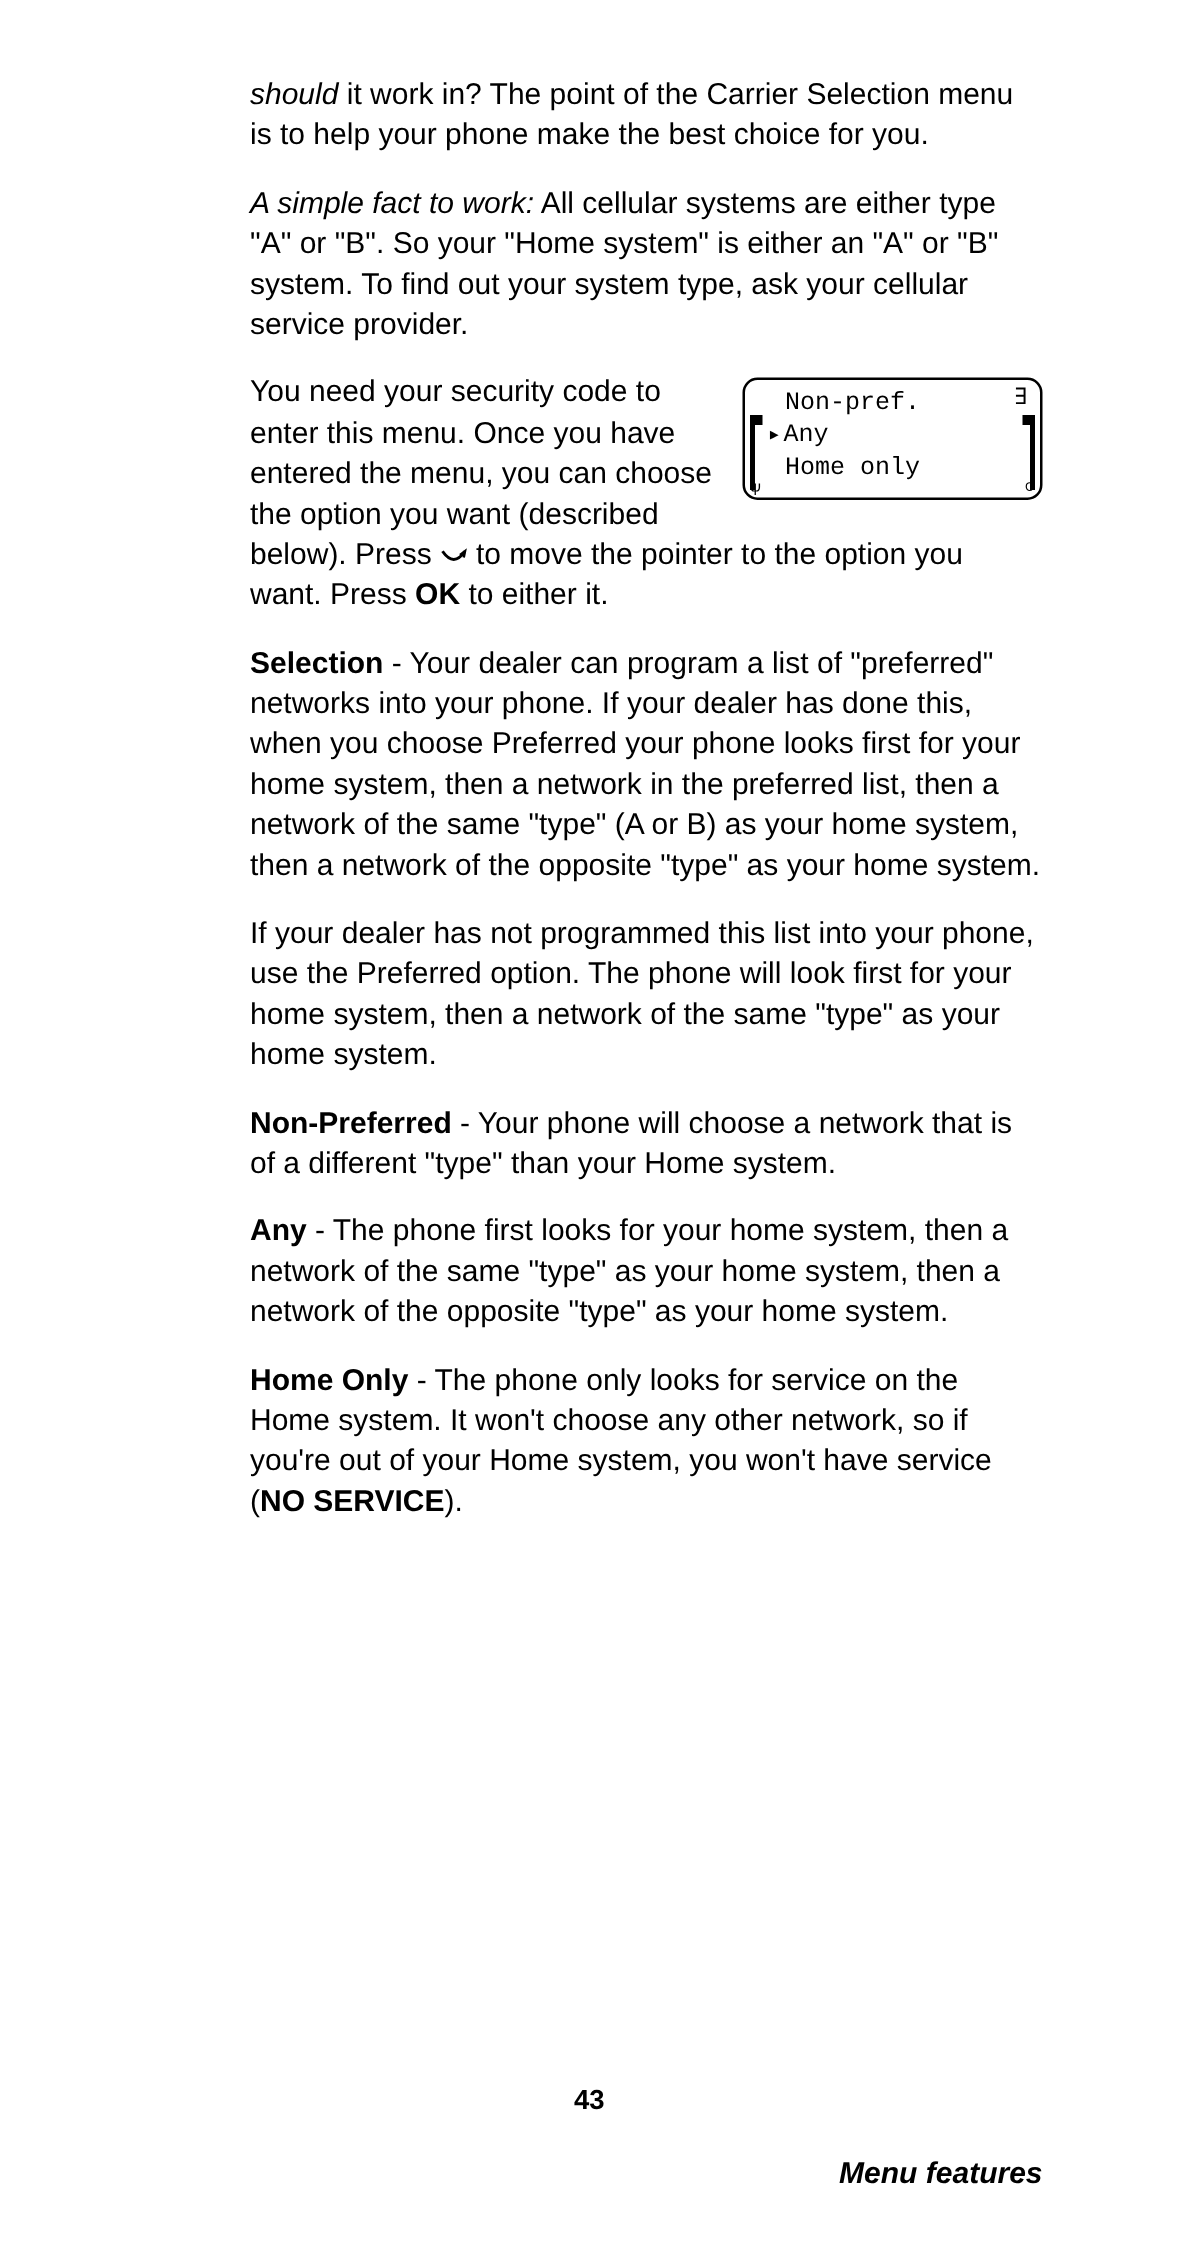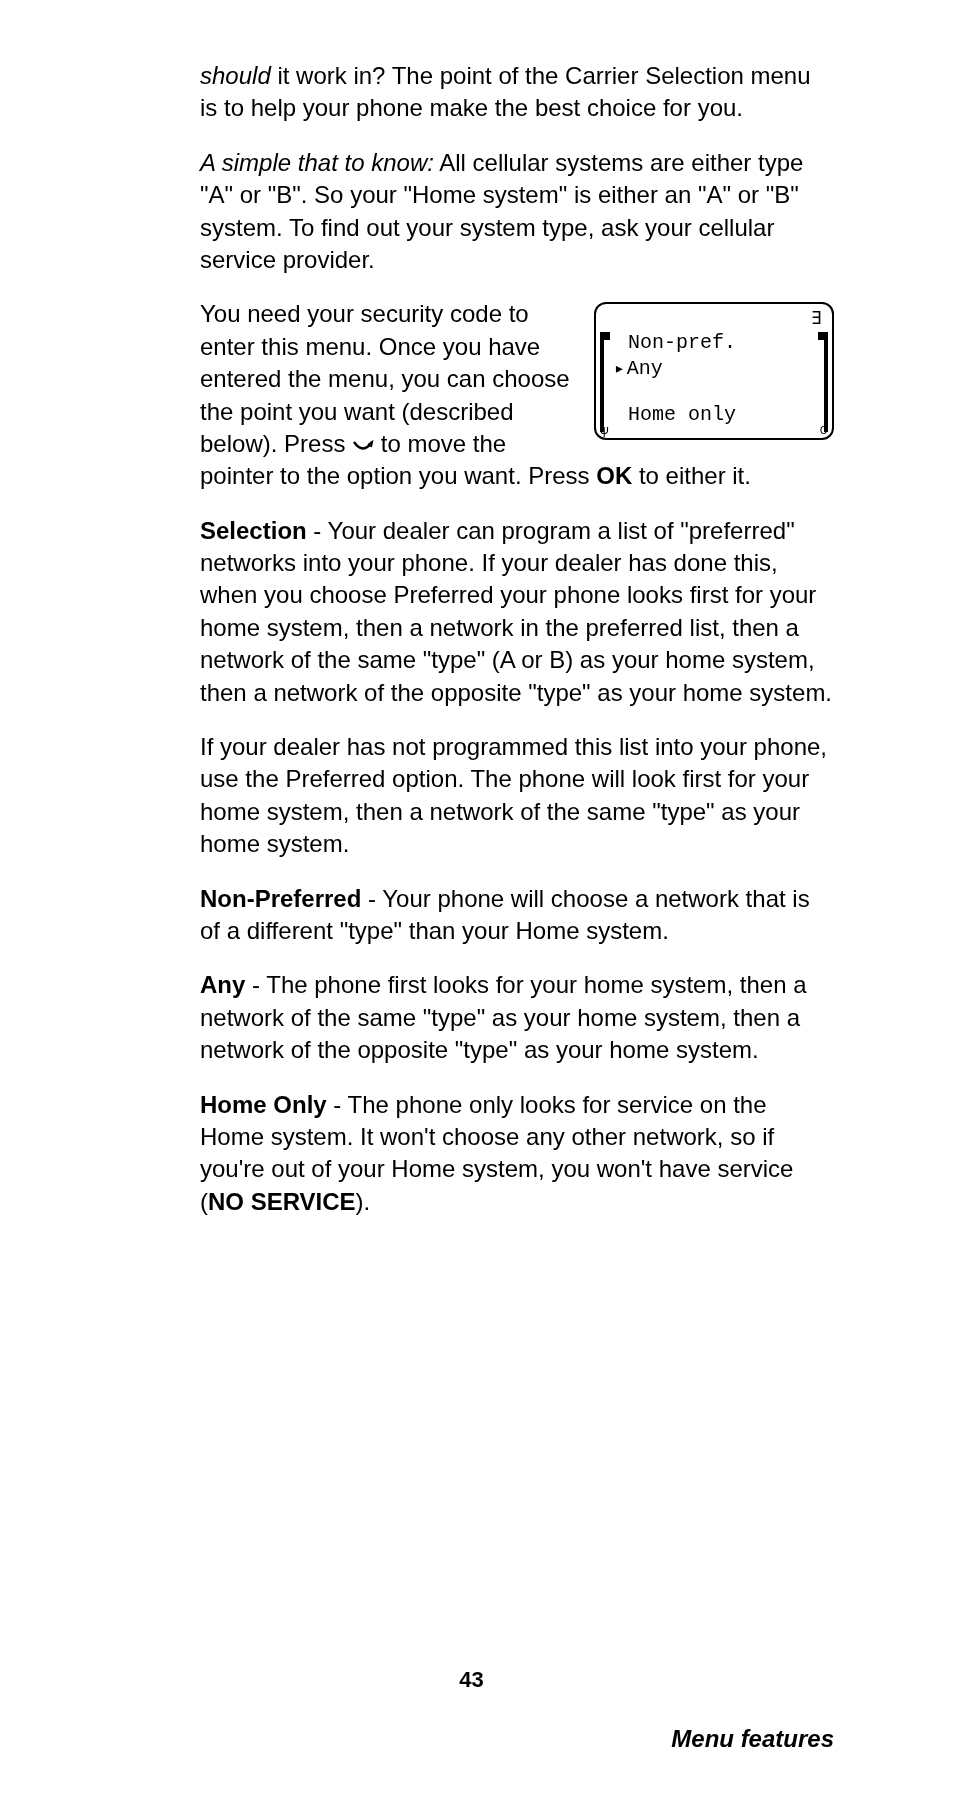--- a/index.html
+++ b/index.html
@@ -49,7 +49,7 @@
 </p>
 
 <p class="para">
-  <span class="em">A simple that to know:</span><span> All cellular systems are either type "A" or "B". So your "Home system" is either an "A" or "B" system. To find out your system type, ask your cellular service provider.</span>
+  <span class="em">A simple fact to work:</span><span> All cellular systems are either type "A" or "B". So your "Home system" is either an "A" or "B" system. To find out your system type, ask your cellular service provider.</span>
 </p>
 
 <div class="clearfix">

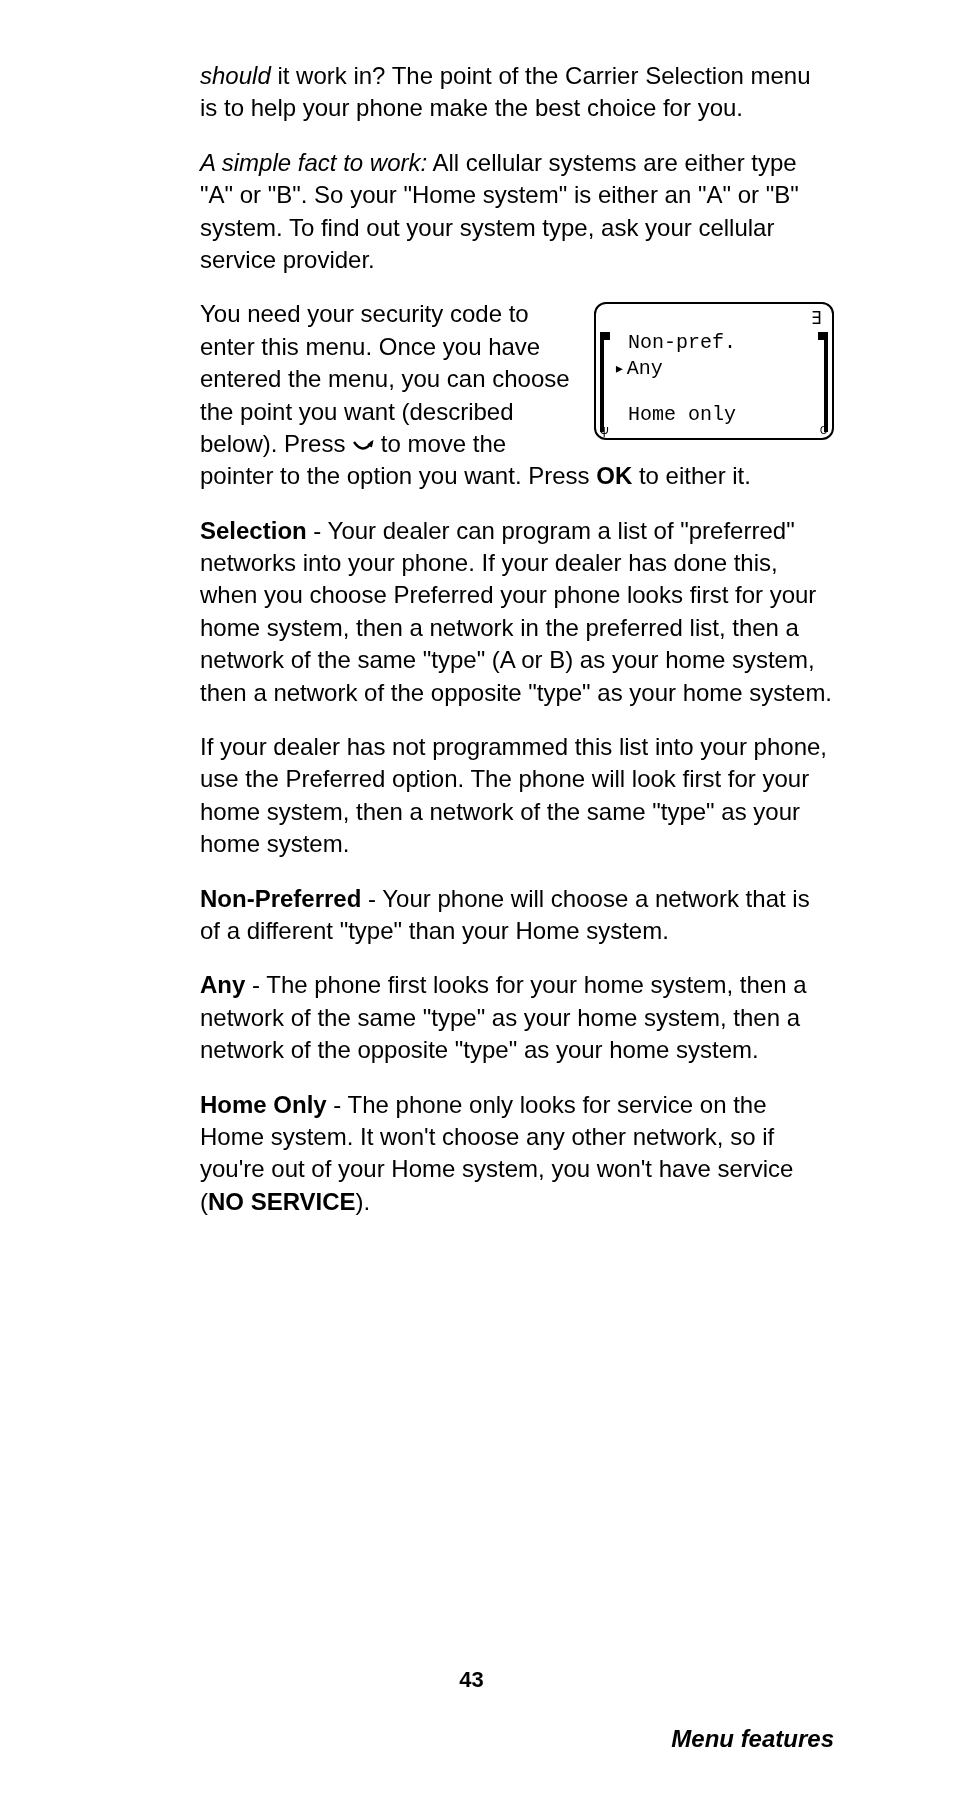--- a/index.html
+++ b/index.html
@@ -70,7 +70,7 @@
   </div>
 
   <p class="para">
-    <span>You need your security code to enter this menu. Once you have entered the menu, you can choose the point you want (described below). Press </span>
+    <span>You need your security code to enter this menu. Once you have entered the menu, you can choose the option you want (described below). Press </span>
     <span class="inline-icon">
       <svg width="22" height="16" viewBox="0 0 22 16">
           <path d="M2 3 Q11 16 20 3" stroke="#000" stroke-width="2.4" fill="none"></path>

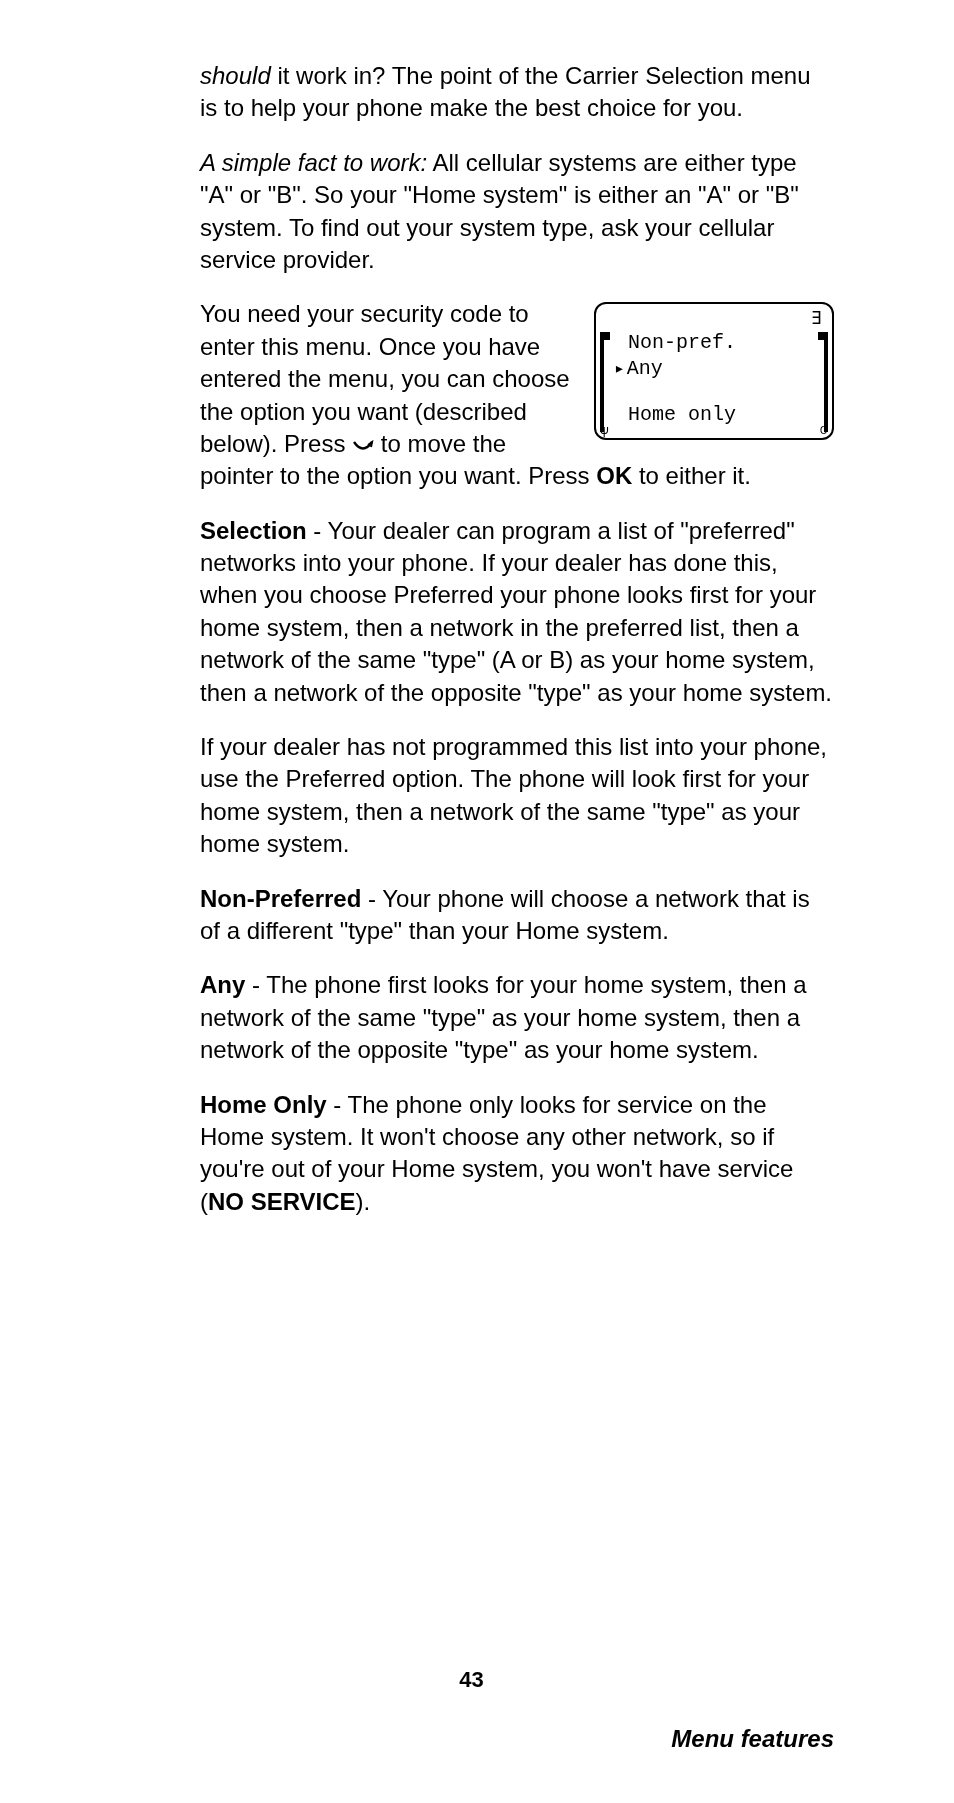--- a/index.html
+++ b/index.html
@@ -25,7 +25,7 @@
       margin-top: 4px;
     }
     .screen-row { display: flex; align-items: center; }
-    .gap-left { margin-left: 22px; margin-top: 20px; }
+    .gap-left { margin-left: 22px; }
     .caret { font-size: 18px; margin-right: 2px; margin-left: 8px; }
     .sig-top { position: absolute; top: 4px; right: 10px; font-family: "Courier New", monospace; font-size: 18px; }
     .sig-left-bracket {

